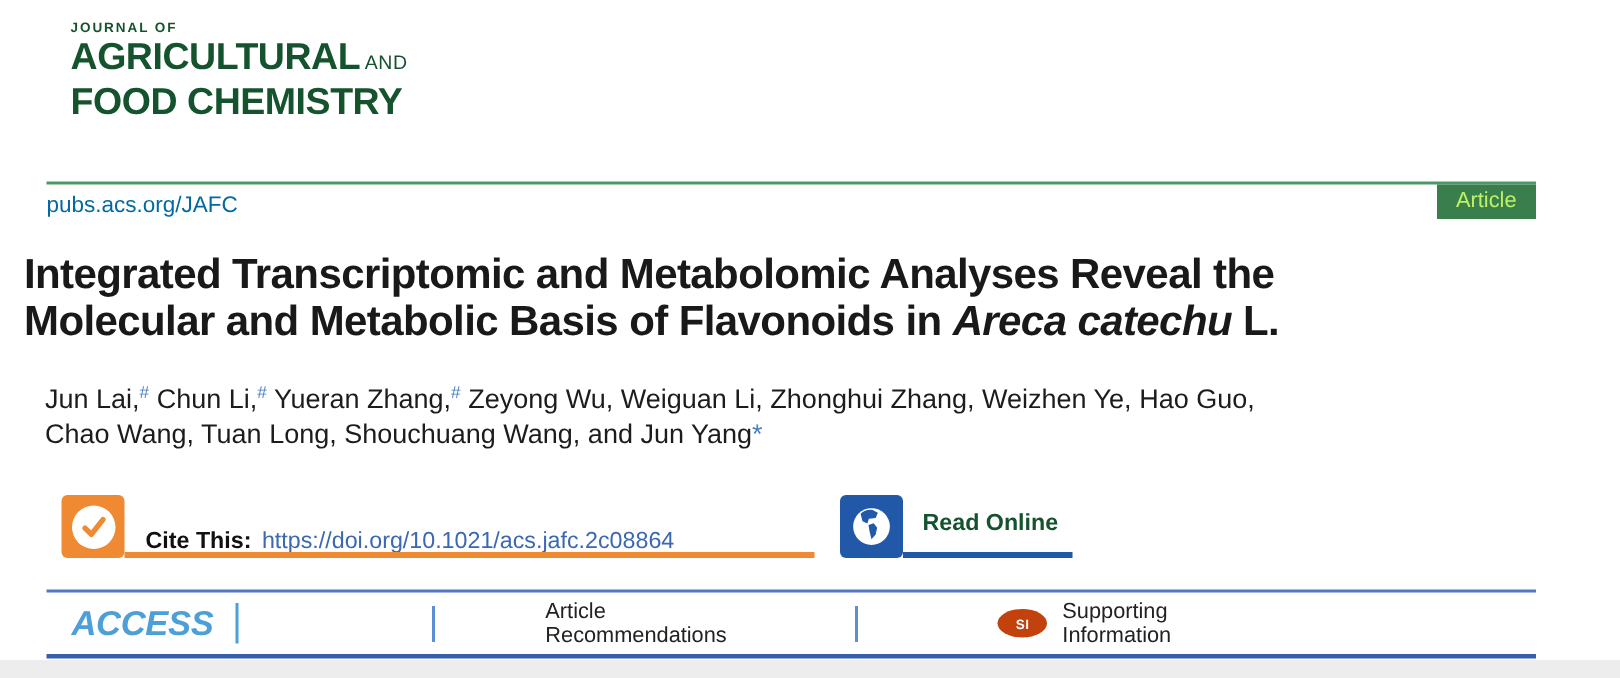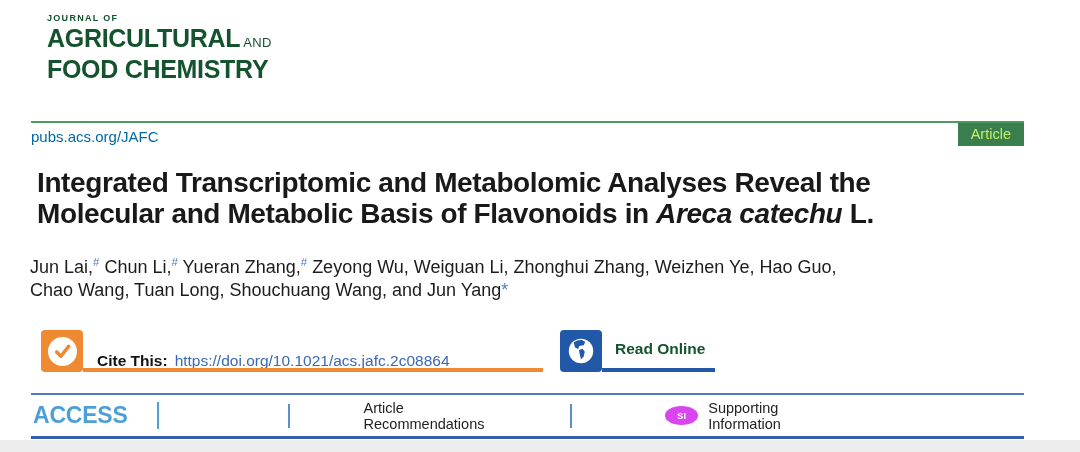--- a/index.html
+++ b/index.html
@@ -19,7 +19,7 @@
   .badge {background:#3A7E4D; color:#bef264; font-size:14.5px; padding:3px 13px 4px;margin-left:12px;}
 
   
-  .title {position:absolute; left:37px; top:167px; margin:0; width:1010px;
+  .title {position:absolute; left:16px; top:167px; margin:0; width:1010px;
     font-size:28px; line-height:31px; letter-spacing:-0.4px; color:#191919; font-weight:bold;}
   .title em {font-style:italic;}
   .authors {position:absolute; left:30px; top:251px; margin:0; width:1005px;

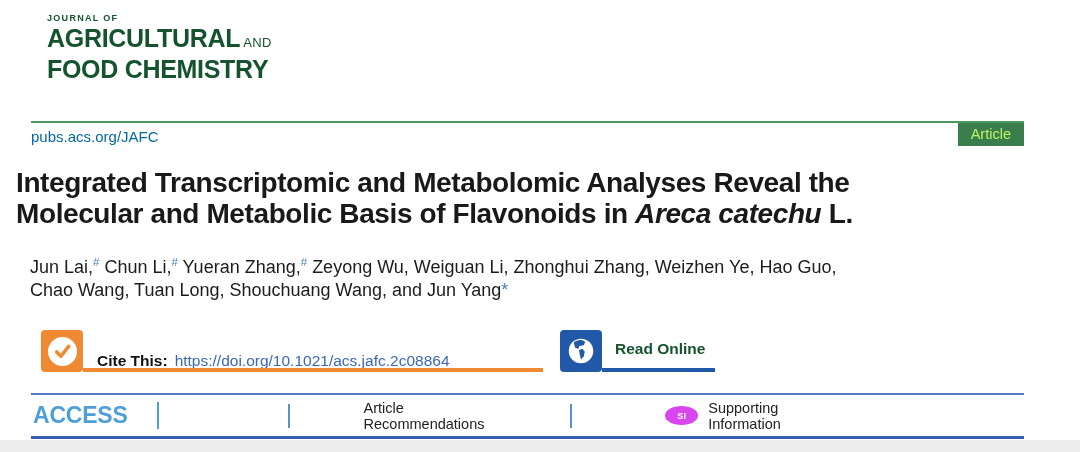--- a/index.html
+++ b/index.html
@@ -47,7 +47,7 @@
     border-top:2px solid #5577C5; border-bottom:3px solid #3660AE;
     display:grid; grid-template-columns:126px 2px 259px 2px 302px 2px 1fr; align-items:center;}
   .cell {display:flex; align-items:center; justify-content:center; gap:10px; font-size:14.5px; color:#222;}
-  .cell.c1 {justify-content:flex-start; padding-left:2px;}
+  .cell.c1 {justify-content:center; padding-left:2px;font-style:italic;}
   .access {font-size:23px; font-weight:bold; letter-spacing:-0.2px; color:#4D9FD7; text-decoration:none;}
   .vsep {width:2px; height:24px; background:#5B8FD4; justify-self:center;}
   .vsep.s1 {background:#4D9FD7; height:27px;}

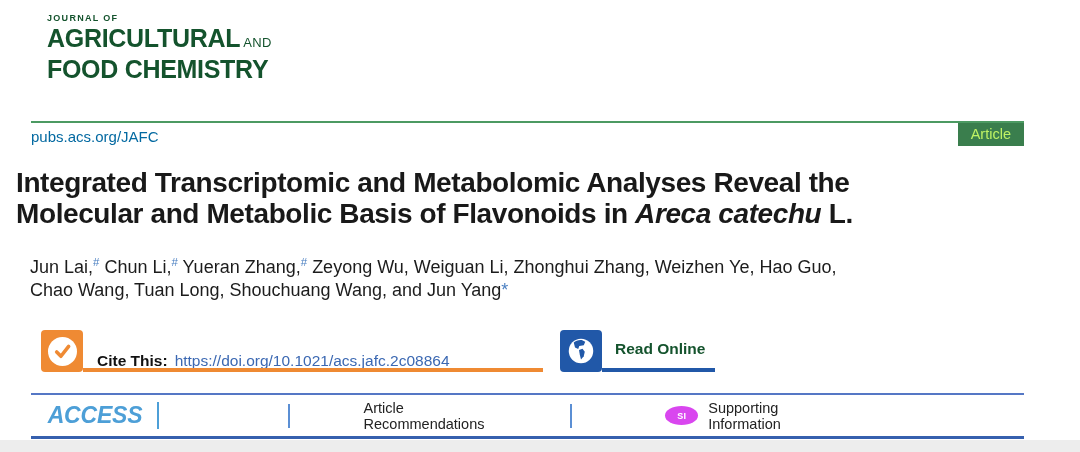--- a/index.html
+++ b/index.html
@@ -51,7 +51,7 @@
   .access {font-size:23px; font-weight:bold; letter-spacing:-0.2px; color:#4D9FD7; text-decoration:none;}
   .vsep {width:2px; height:24px; background:#5B8FD4; justify-self:center;}
   .vsep.s1 {background:#4D9FD7; height:27px;}
-  .si-badge {width:33px; height:19px; border-radius:50%; background:#d946ef; color:#fff;
+  .si-badge {width:33px; height:19px; border-radius:50%; background:#c2410c; color:#fff;
     font-size:9px; font-weight:bold; display:flex; align-items:center; justify-content:center; letter-spacing:0.3px; flex:0 0 auto;}
 
   .gray-strip {position:absolute; left:0; top:440px; width:1080px; height:12px; background:#EDEDED;}

